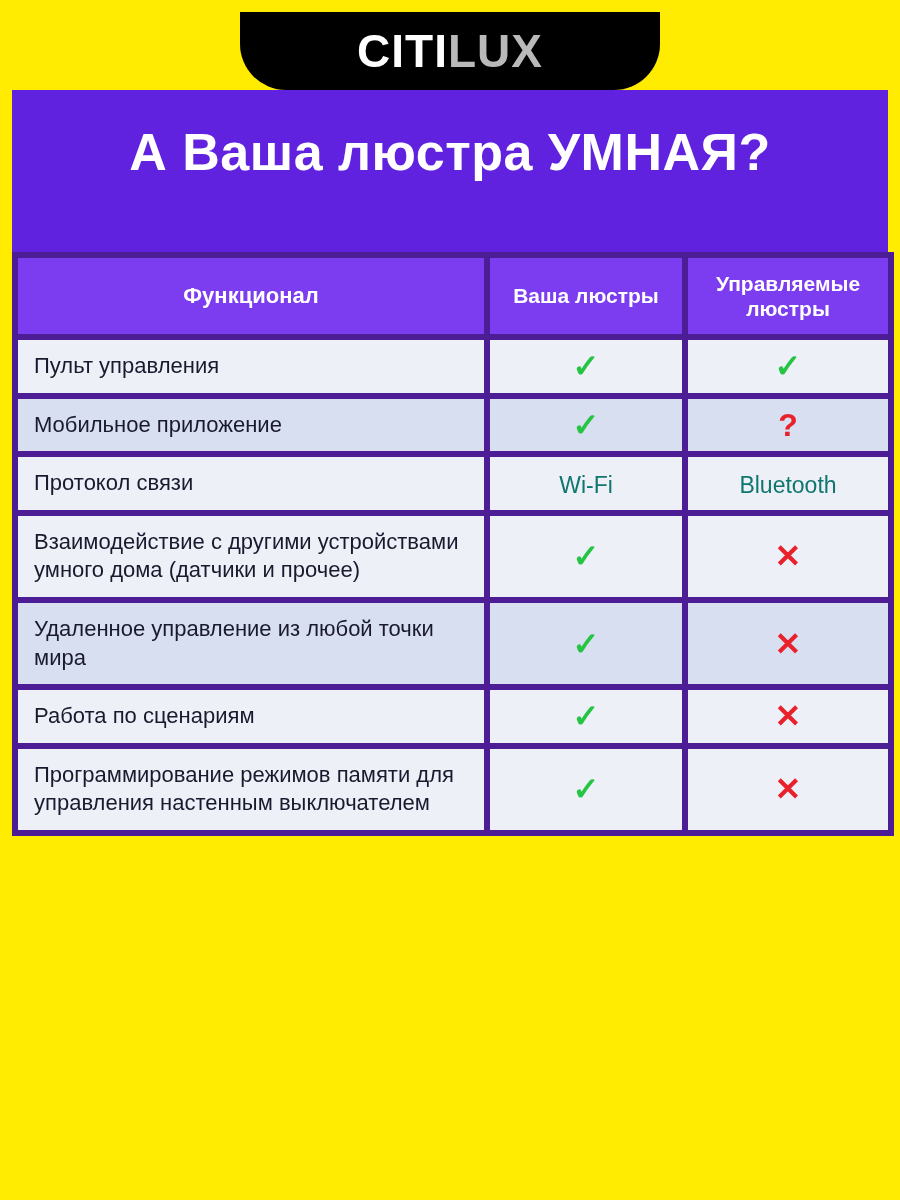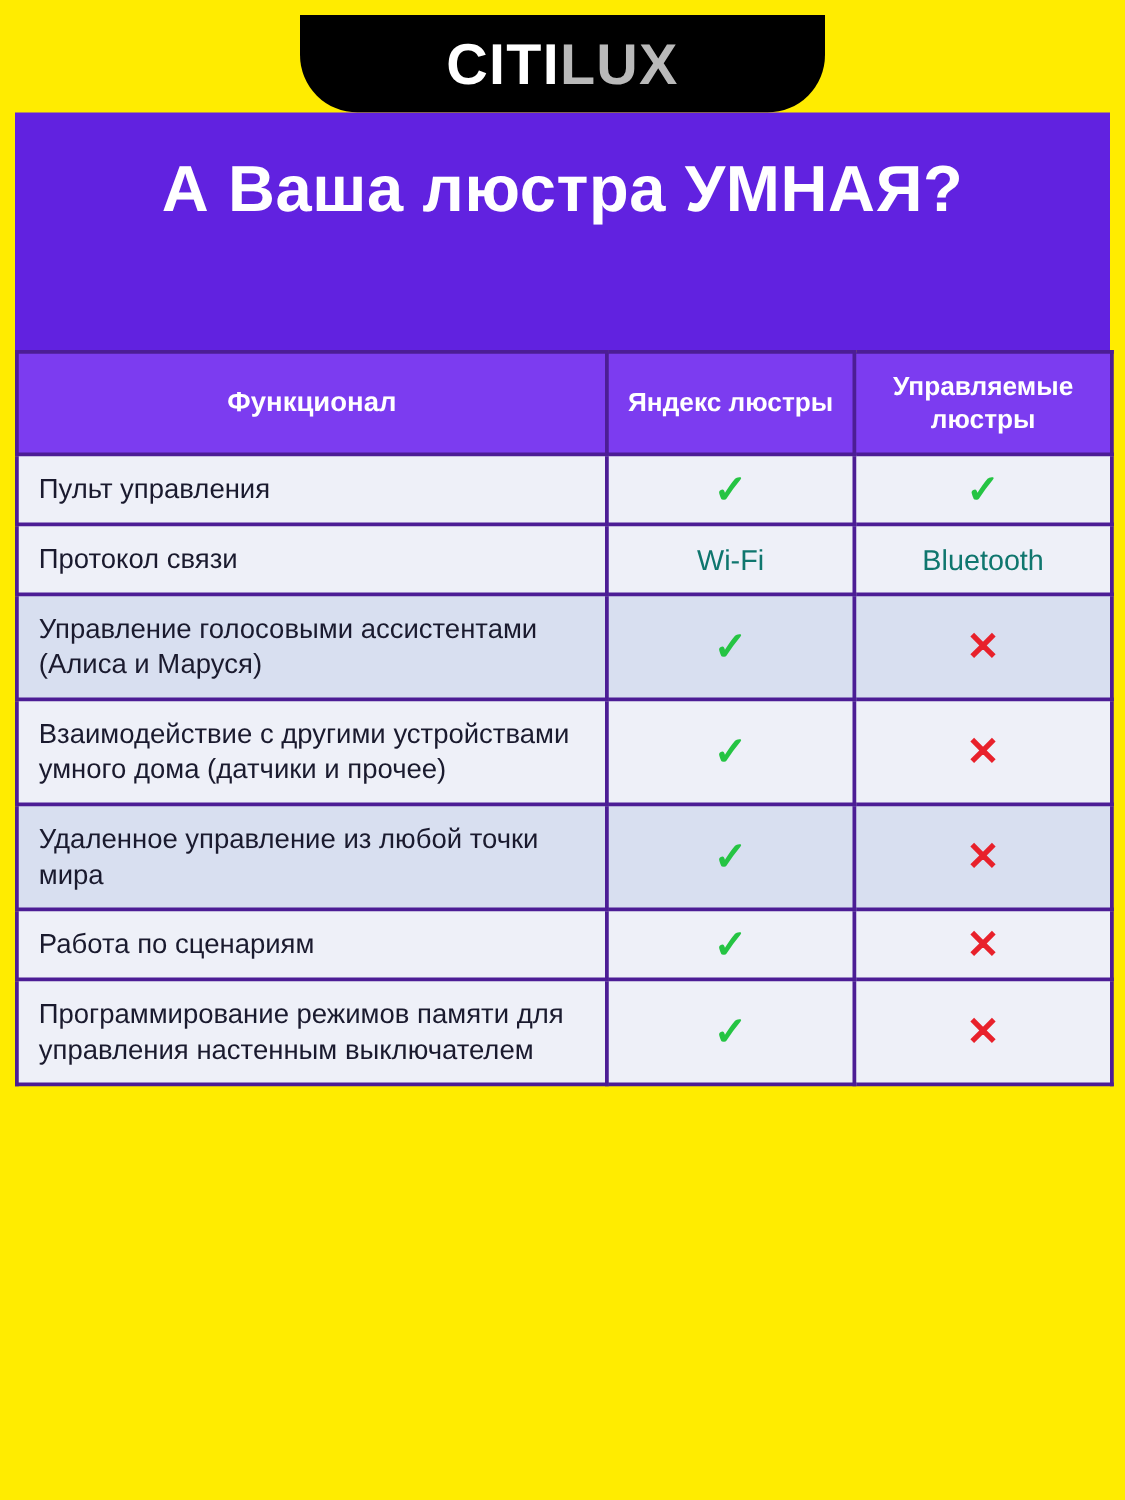--- a/index.html
+++ b/index.html
@@ -20,7 +20,7 @@
     position: relative;
     background: #6122e0;
     width: 876px;
-    height: 268px;
+    height: 240px;
   }
   .brand-bar {
     position: absolute;

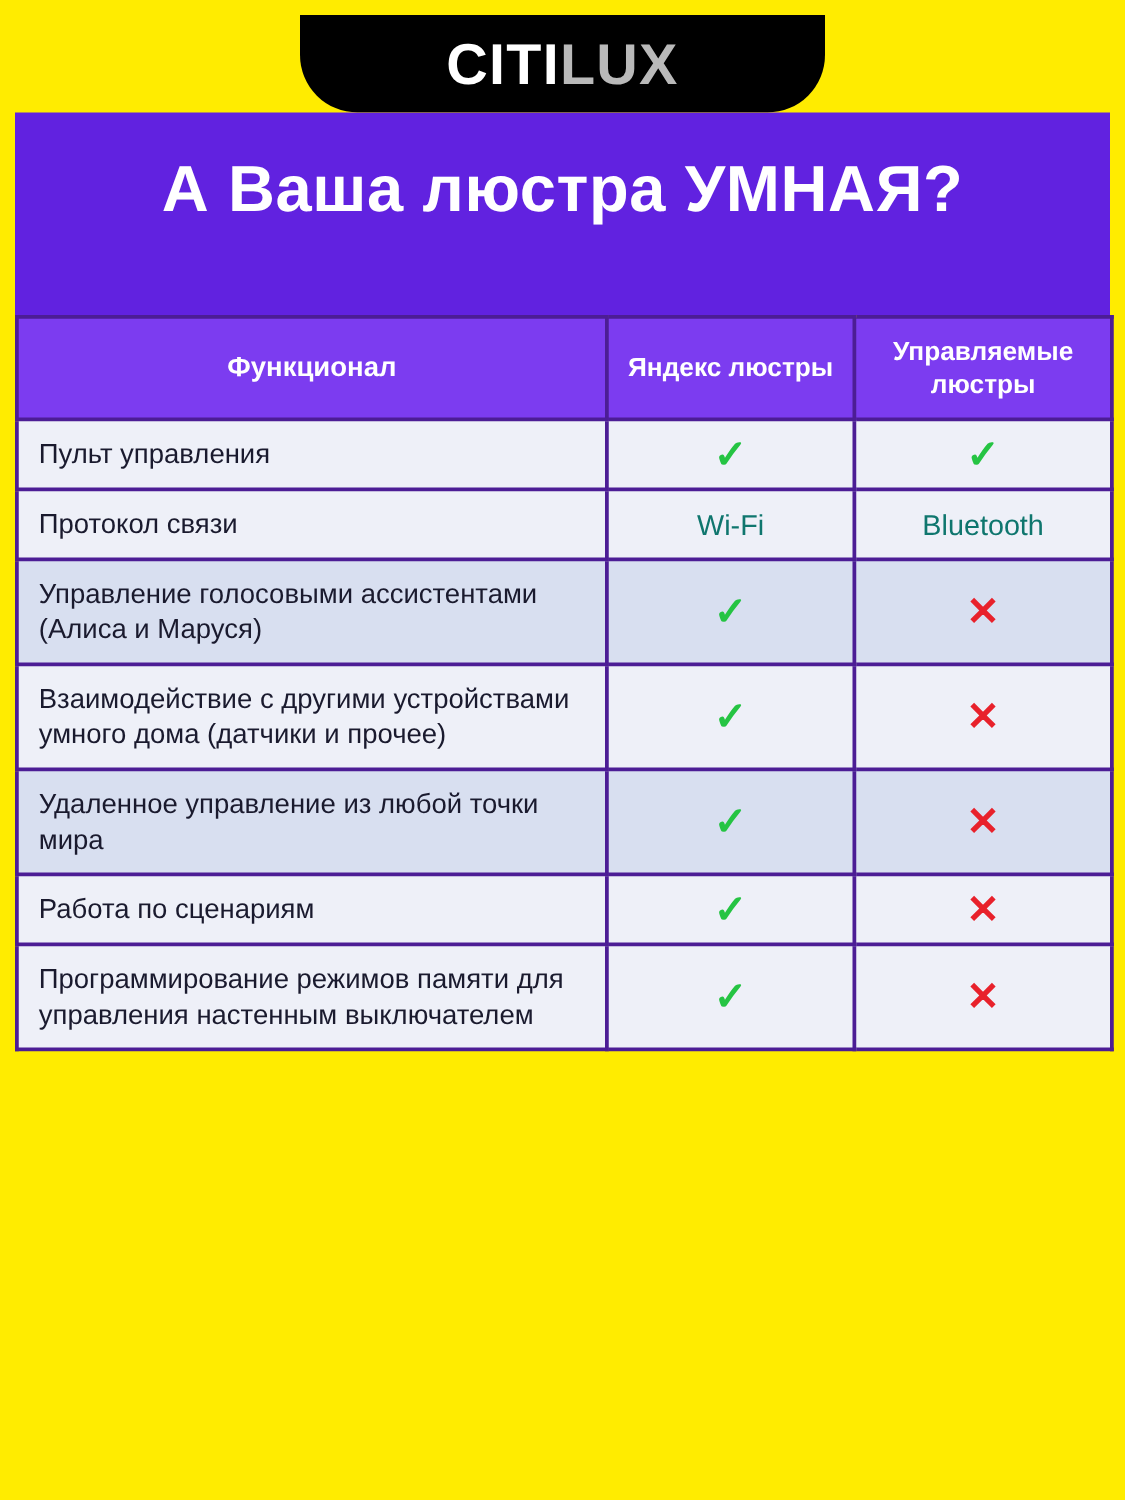--- a/index.html
+++ b/index.html
@@ -74,7 +74,7 @@
   .table col.c3 { width: 206px; }
 
   .table th, .table td {
-    border: 3px solid #4c1d95;
+    border: 6px solid #4c1d95;
     vertical-align: middle;
   }
   thead th {

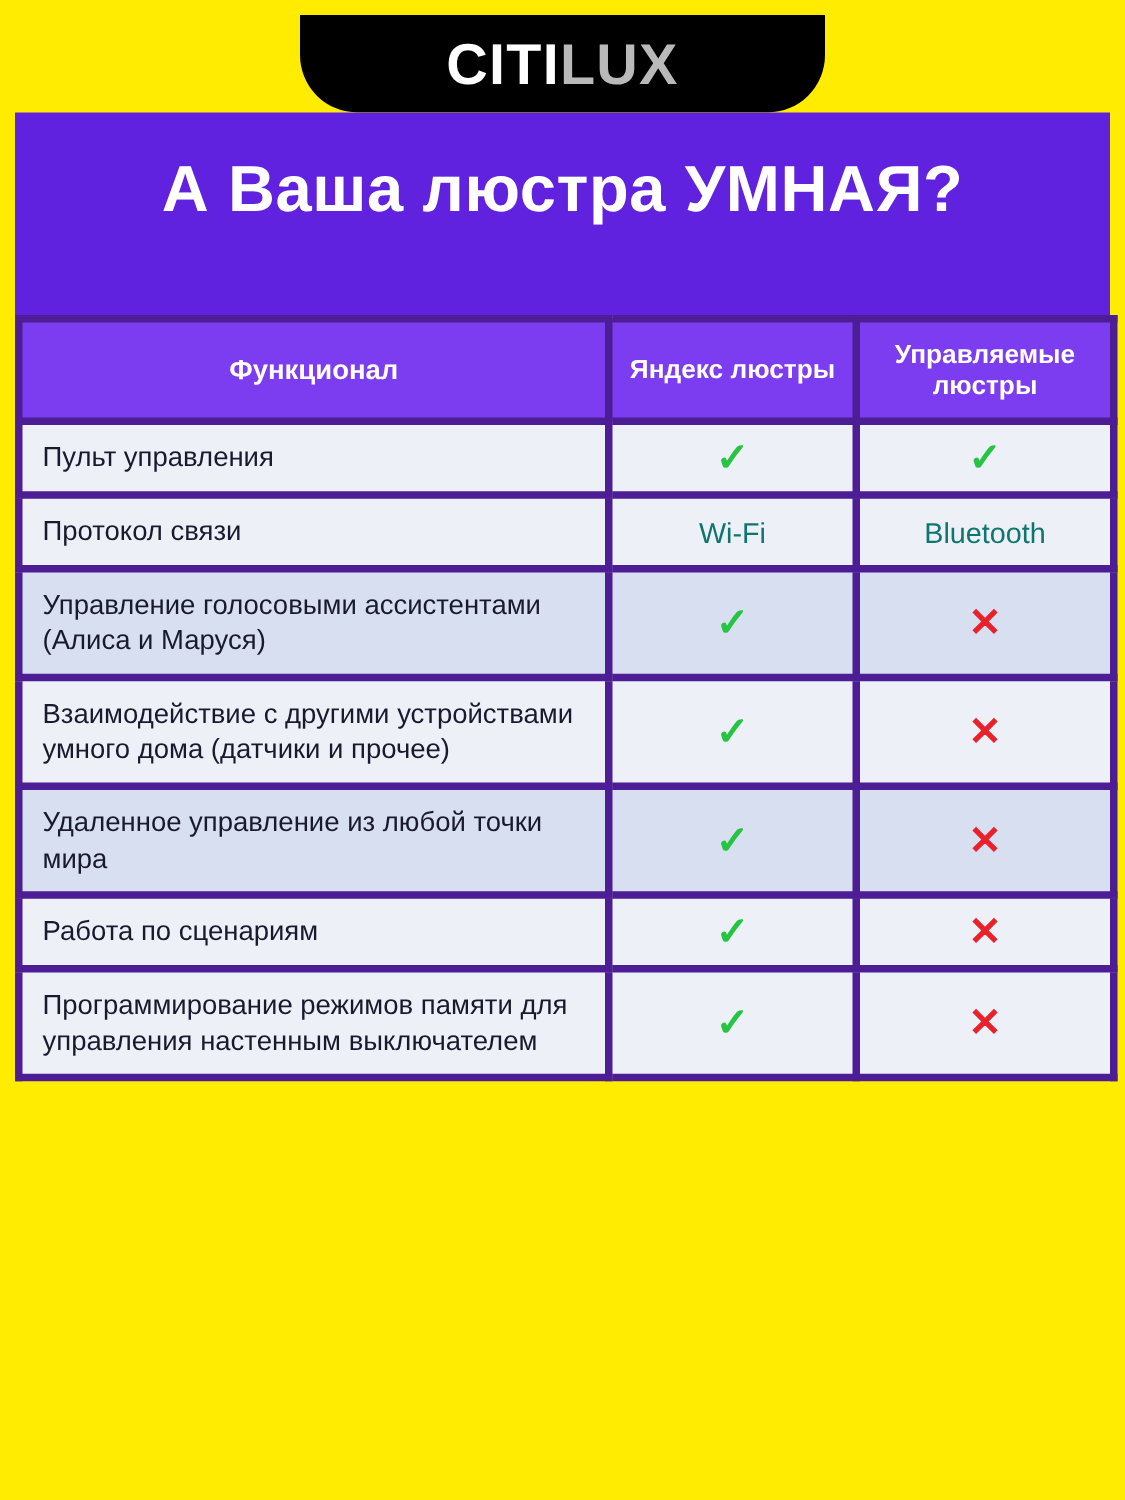--- a/index.html
+++ b/index.html
@@ -133,7 +133,7 @@
     <thead>
       <tr>
         <th class="head-feature">Функционал</th>
-        <th>Яндекс люстры</th>
+        <th>Ваша люстры</th>
         <th>Управляемые люстры</th>
       </tr>
     </thead>

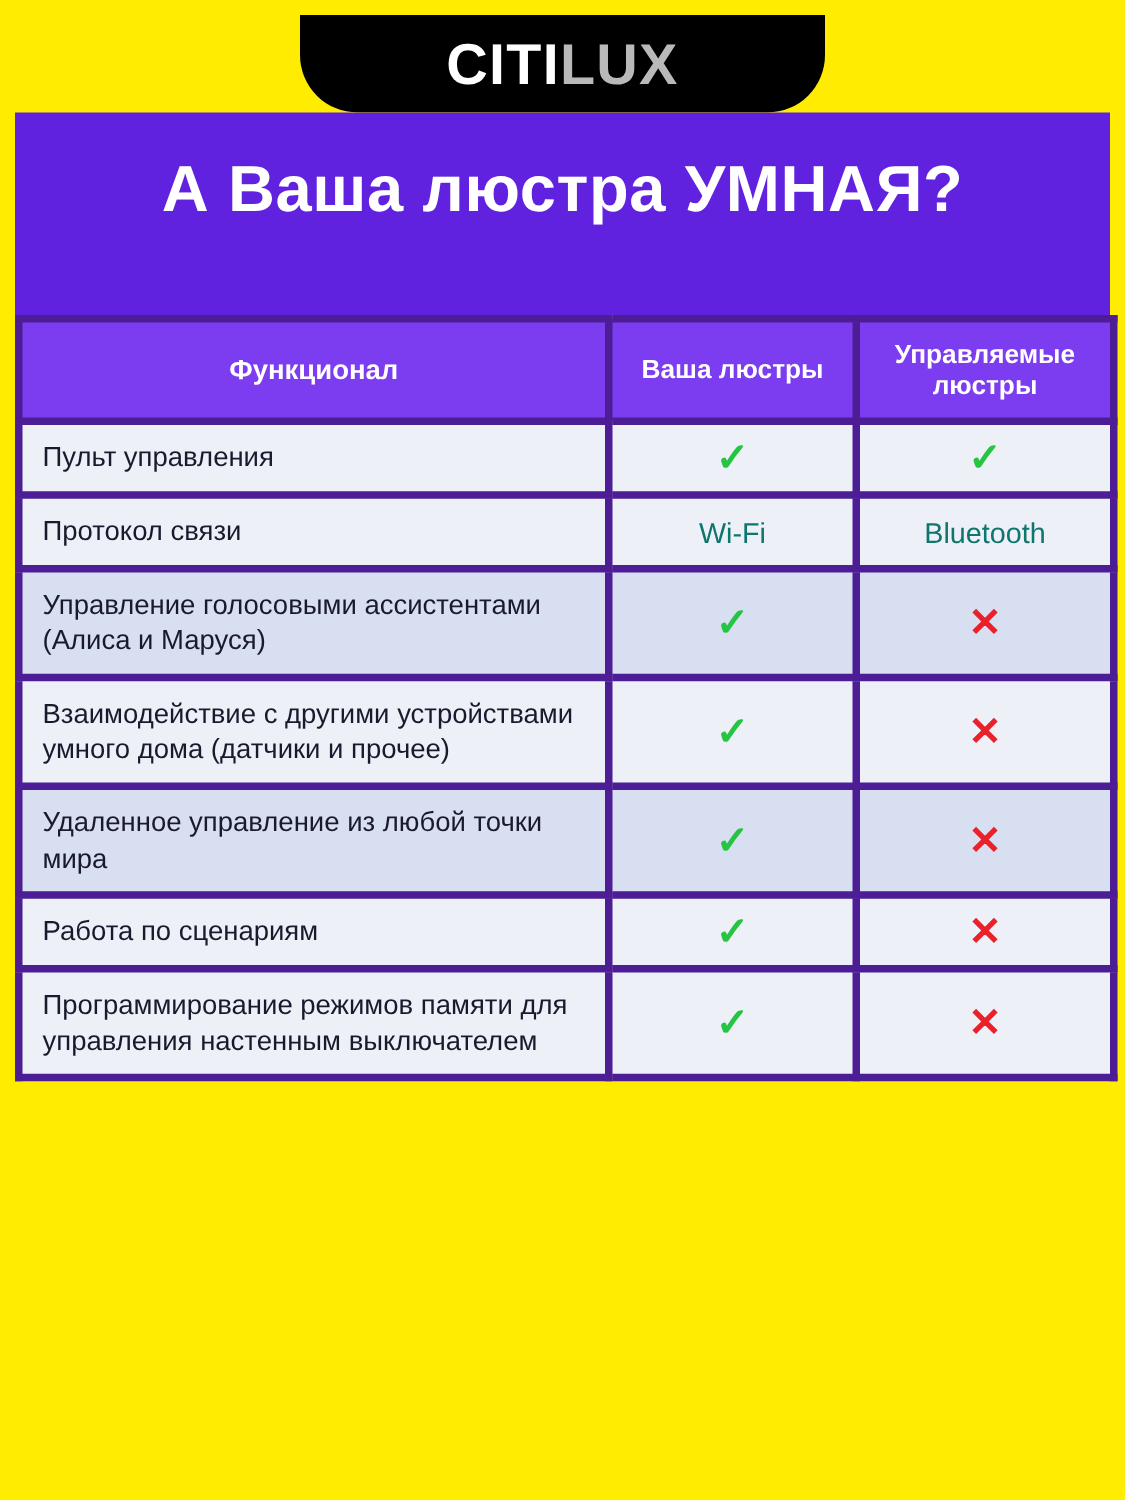--- a/index.html
+++ b/index.html
@@ -143,6 +143,11 @@
           <td class="mark"><span class="yes">✓</span></td>
           <td class="mark"><span class="yes">✓</span></td>
         </tr>
+        <tr class="even">
+          <td>Мобильное приложение</td>
+          <td class="mark"><span class="yes">✓</span></td>
+          <td class="mark"><span class="q">?</span></td>
+        </tr>
         <tr class="odd">
           <td>Протокол связи</td>
           <td class="mark"><span class="txt">Wi-Fi</span></td>

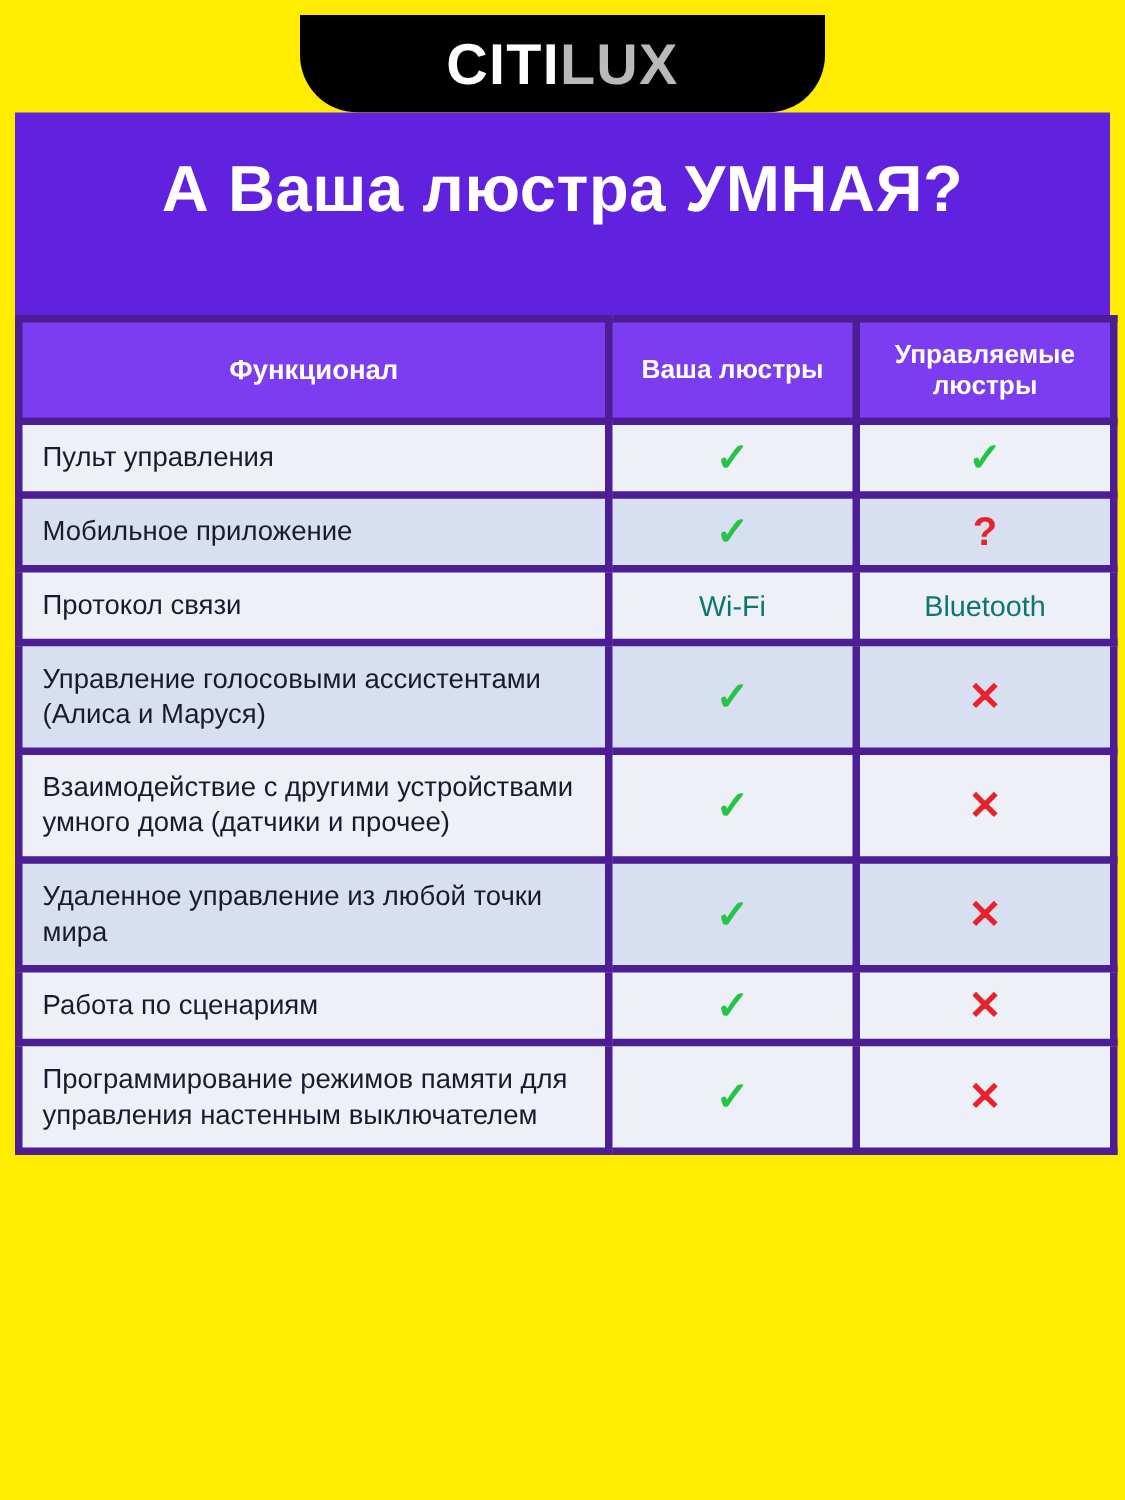--- a/index.html
+++ b/index.html
@@ -153,11 +153,6 @@
           <td class="mark"><span class="txt">Wi-Fi</span></td>
           <td class="mark"><span class="txt">Bluetooth</span></td>
         </tr>
-        <tr class="even">
-          <td>Управление голосовыми ассистентами (Алиса и Маруся)</td>
-          <td class="mark"><span class="yes">✓</span></td>
-          <td class="mark"><span class="no">✕</span></td>
-        </tr>
         <tr class="odd">
           <td>Взаимодействие с другими устройствами умного дома (датчики и прочее)</td>
           <td class="mark"><span class="yes">✓</span></td>

